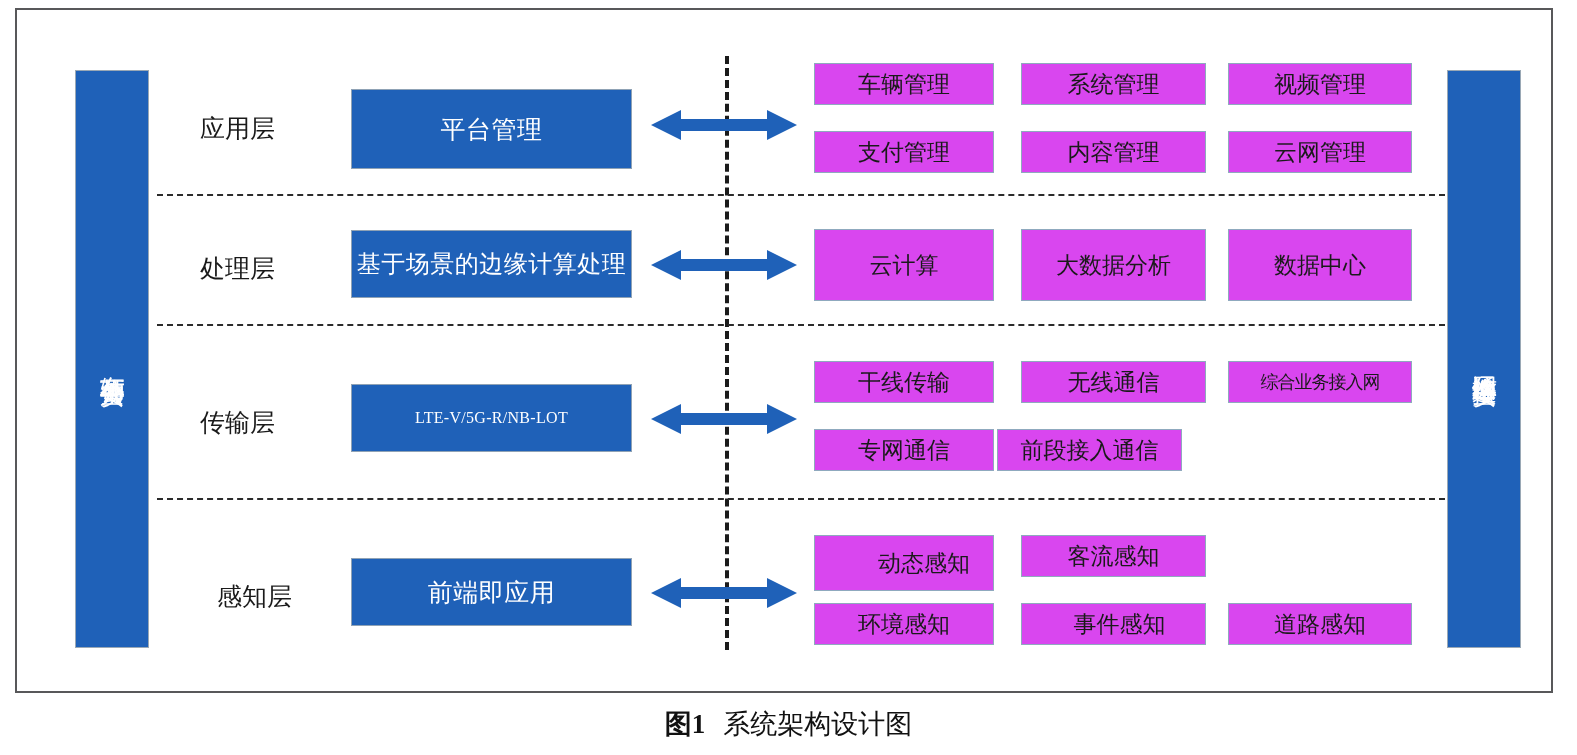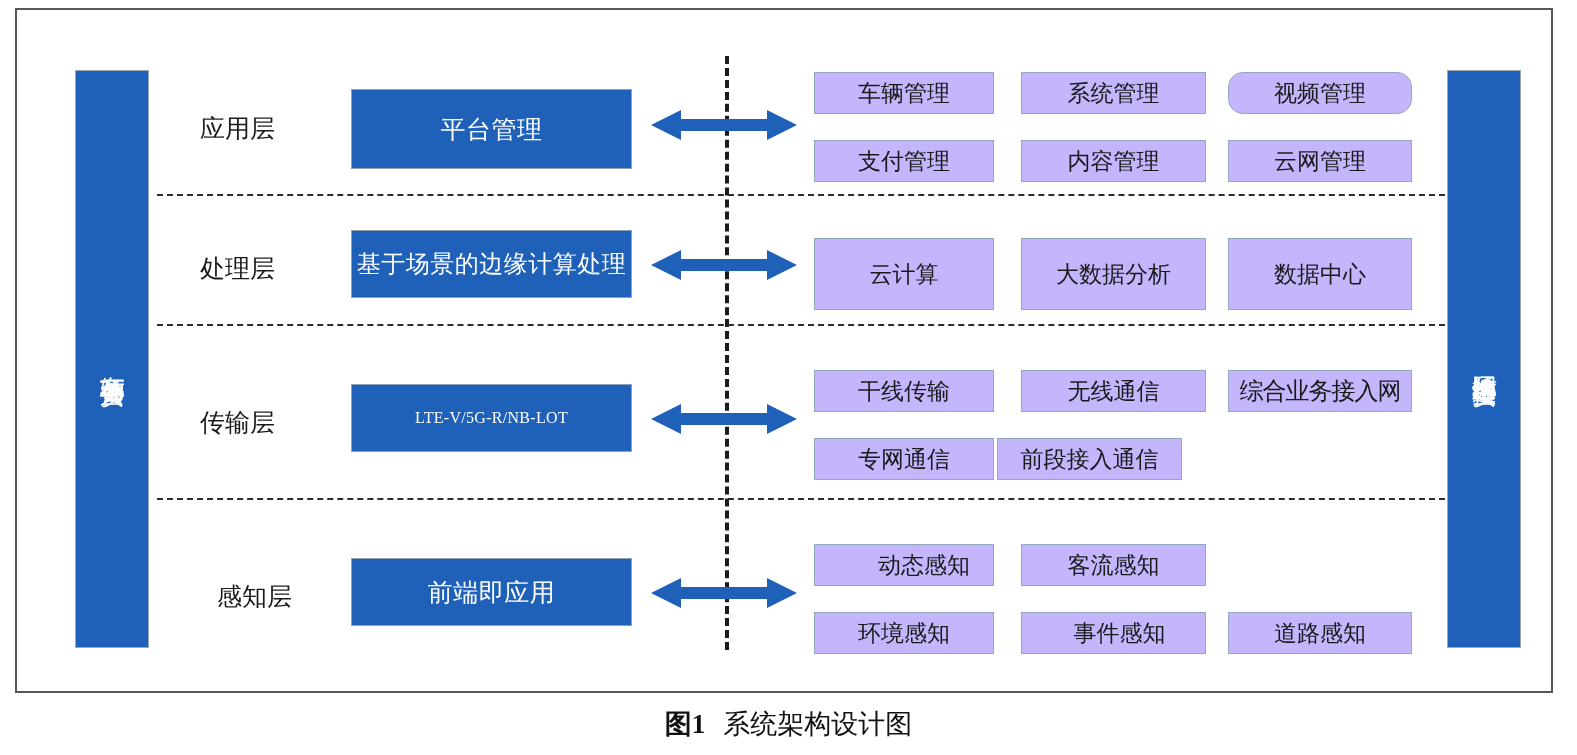--- a/index.html
+++ b/index.html
@@ -28,9 +28,9 @@
   .blue-box.latin{font-size:16px;letter-spacing:.3px;}
 
   
-  .lt-box{position:absolute;background:#c4b5fd;border:1px solid #8FA9BE;box-sizing:border-box;
+  .lt-box{position:absolute;background:#d946ef;border:1px solid #8FA9BE;box-sizing:border-box;
           display:flex;align-items:center;justify-content:center;color:#1a1a1a;
-          font-size:23px;white-space:nowrap;margin-top:9px;}
+          font-size:23px;white-space:nowrap;}
   .lt-box.tight{font-size:24px;letter-spacing:-1px;}
 
   

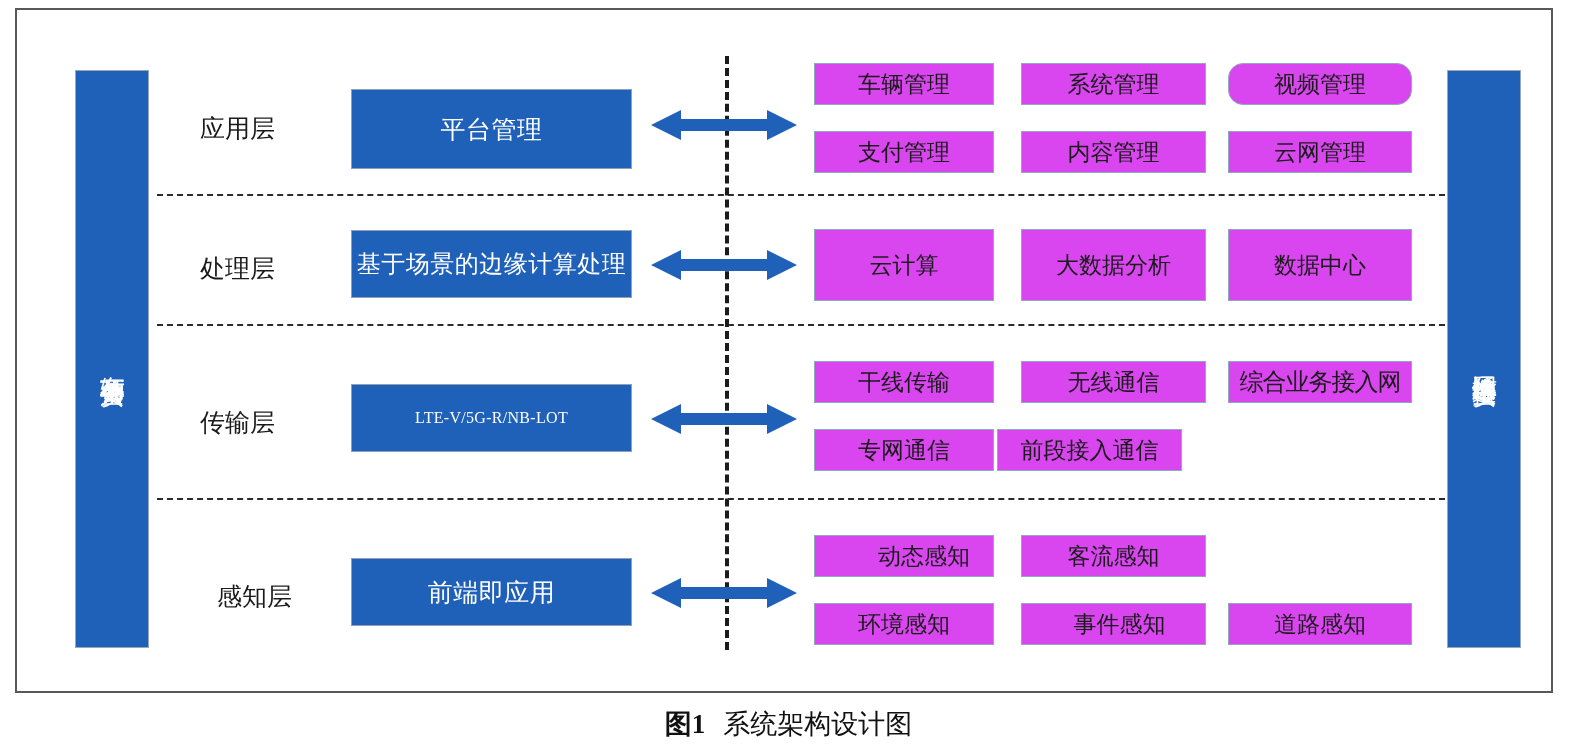--- a/index.html
+++ b/index.html
@@ -81,7 +81,7 @@
 
     <div class="lt-box" style="left:797px;top:53px;width:180px;height:42px;">车辆管理</div>
     <div class="lt-box" style="left:1004px;top:53px;width:185px;height:42px;">系统管理</div>
-    <div class="lt-box" style="left:1211px;top:53px;width:184px;height:42px;border-radius:15px;">视频管理</div>
+    <div class="lt-box" style="left:1211px;top:53px;width:184px;height:42px;">视频管理</div>
 
     <div class="lt-box" style="left:797px;top:121px;width:180px;height:42px;">支付管理</div>
     <div class="lt-box" style="left:1004px;top:121px;width:185px;height:42px;">内容管理</div>

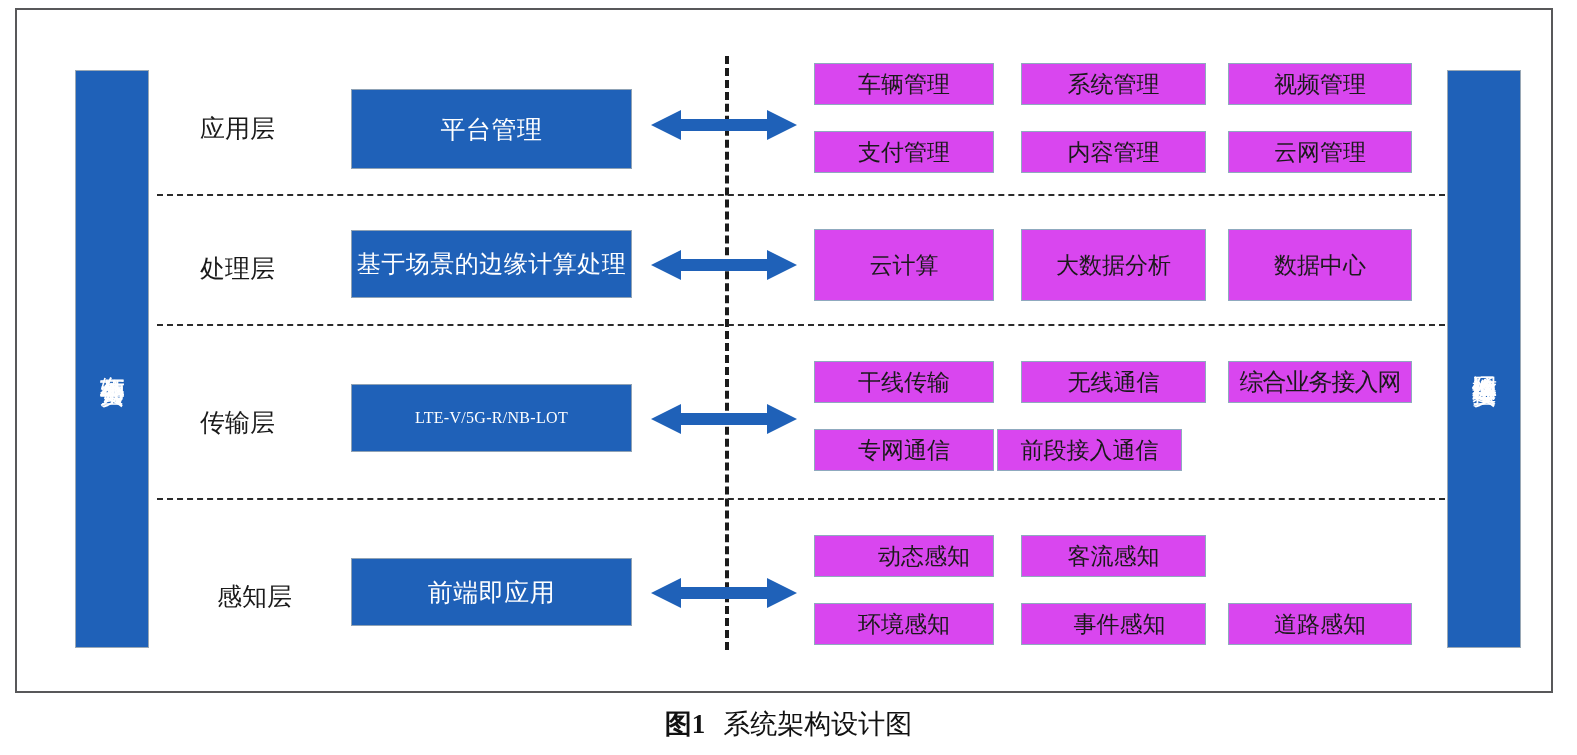--- a/index.html
+++ b/index.html
@@ -31,7 +31,7 @@
   .lt-box{position:absolute;background:#d946ef;border:1px solid #8FA9BE;box-sizing:border-box;
           display:flex;align-items:center;justify-content:center;color:#1a1a1a;
           font-size:23px;white-space:nowrap;}
-  .lt-box.tight{font-size:24px;letter-spacing:-1px;}
+  .lt-box.tight{font-size:18px;letter-spacing:-1px;}
 
   
   .hsep{position:absolute;left:140px;width:1288px;height:0;

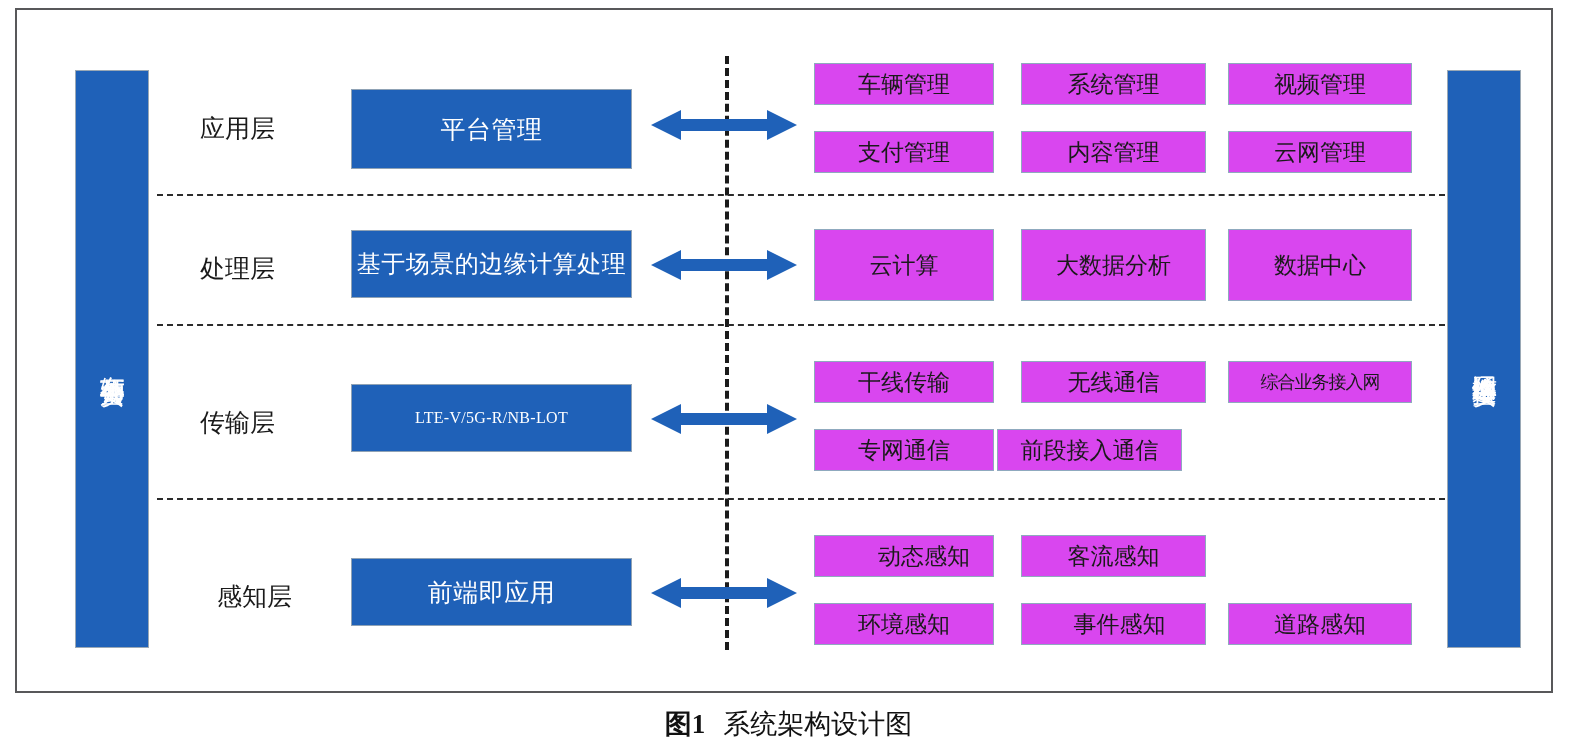--- a/index.html
+++ b/index.html
@@ -122,7 +122,7 @@
       <path d="M0 15 L30 0 L30 9 L116 9 L116 0 L146 15 L116 30 L116 21 L30 21 L30 30 Z" fill="#1F61B8"></path>
     </svg>
 
-    <div class="lt-box" style="left:797px;top:525px;width:180px;height:42px;padding-left:40px;">动态感知</div>
+    <div class="lt-box" style="left:797px;top:525px;width:180px;height:56px;padding-left:40px;">动态感知</div>
     <div class="lt-box" style="left:1004px;top:525px;width:185px;height:42px;">客流感知</div>
 
     <div class="lt-box" style="left:797px;top:593px;width:180px;height:42px;">环境感知</div>

